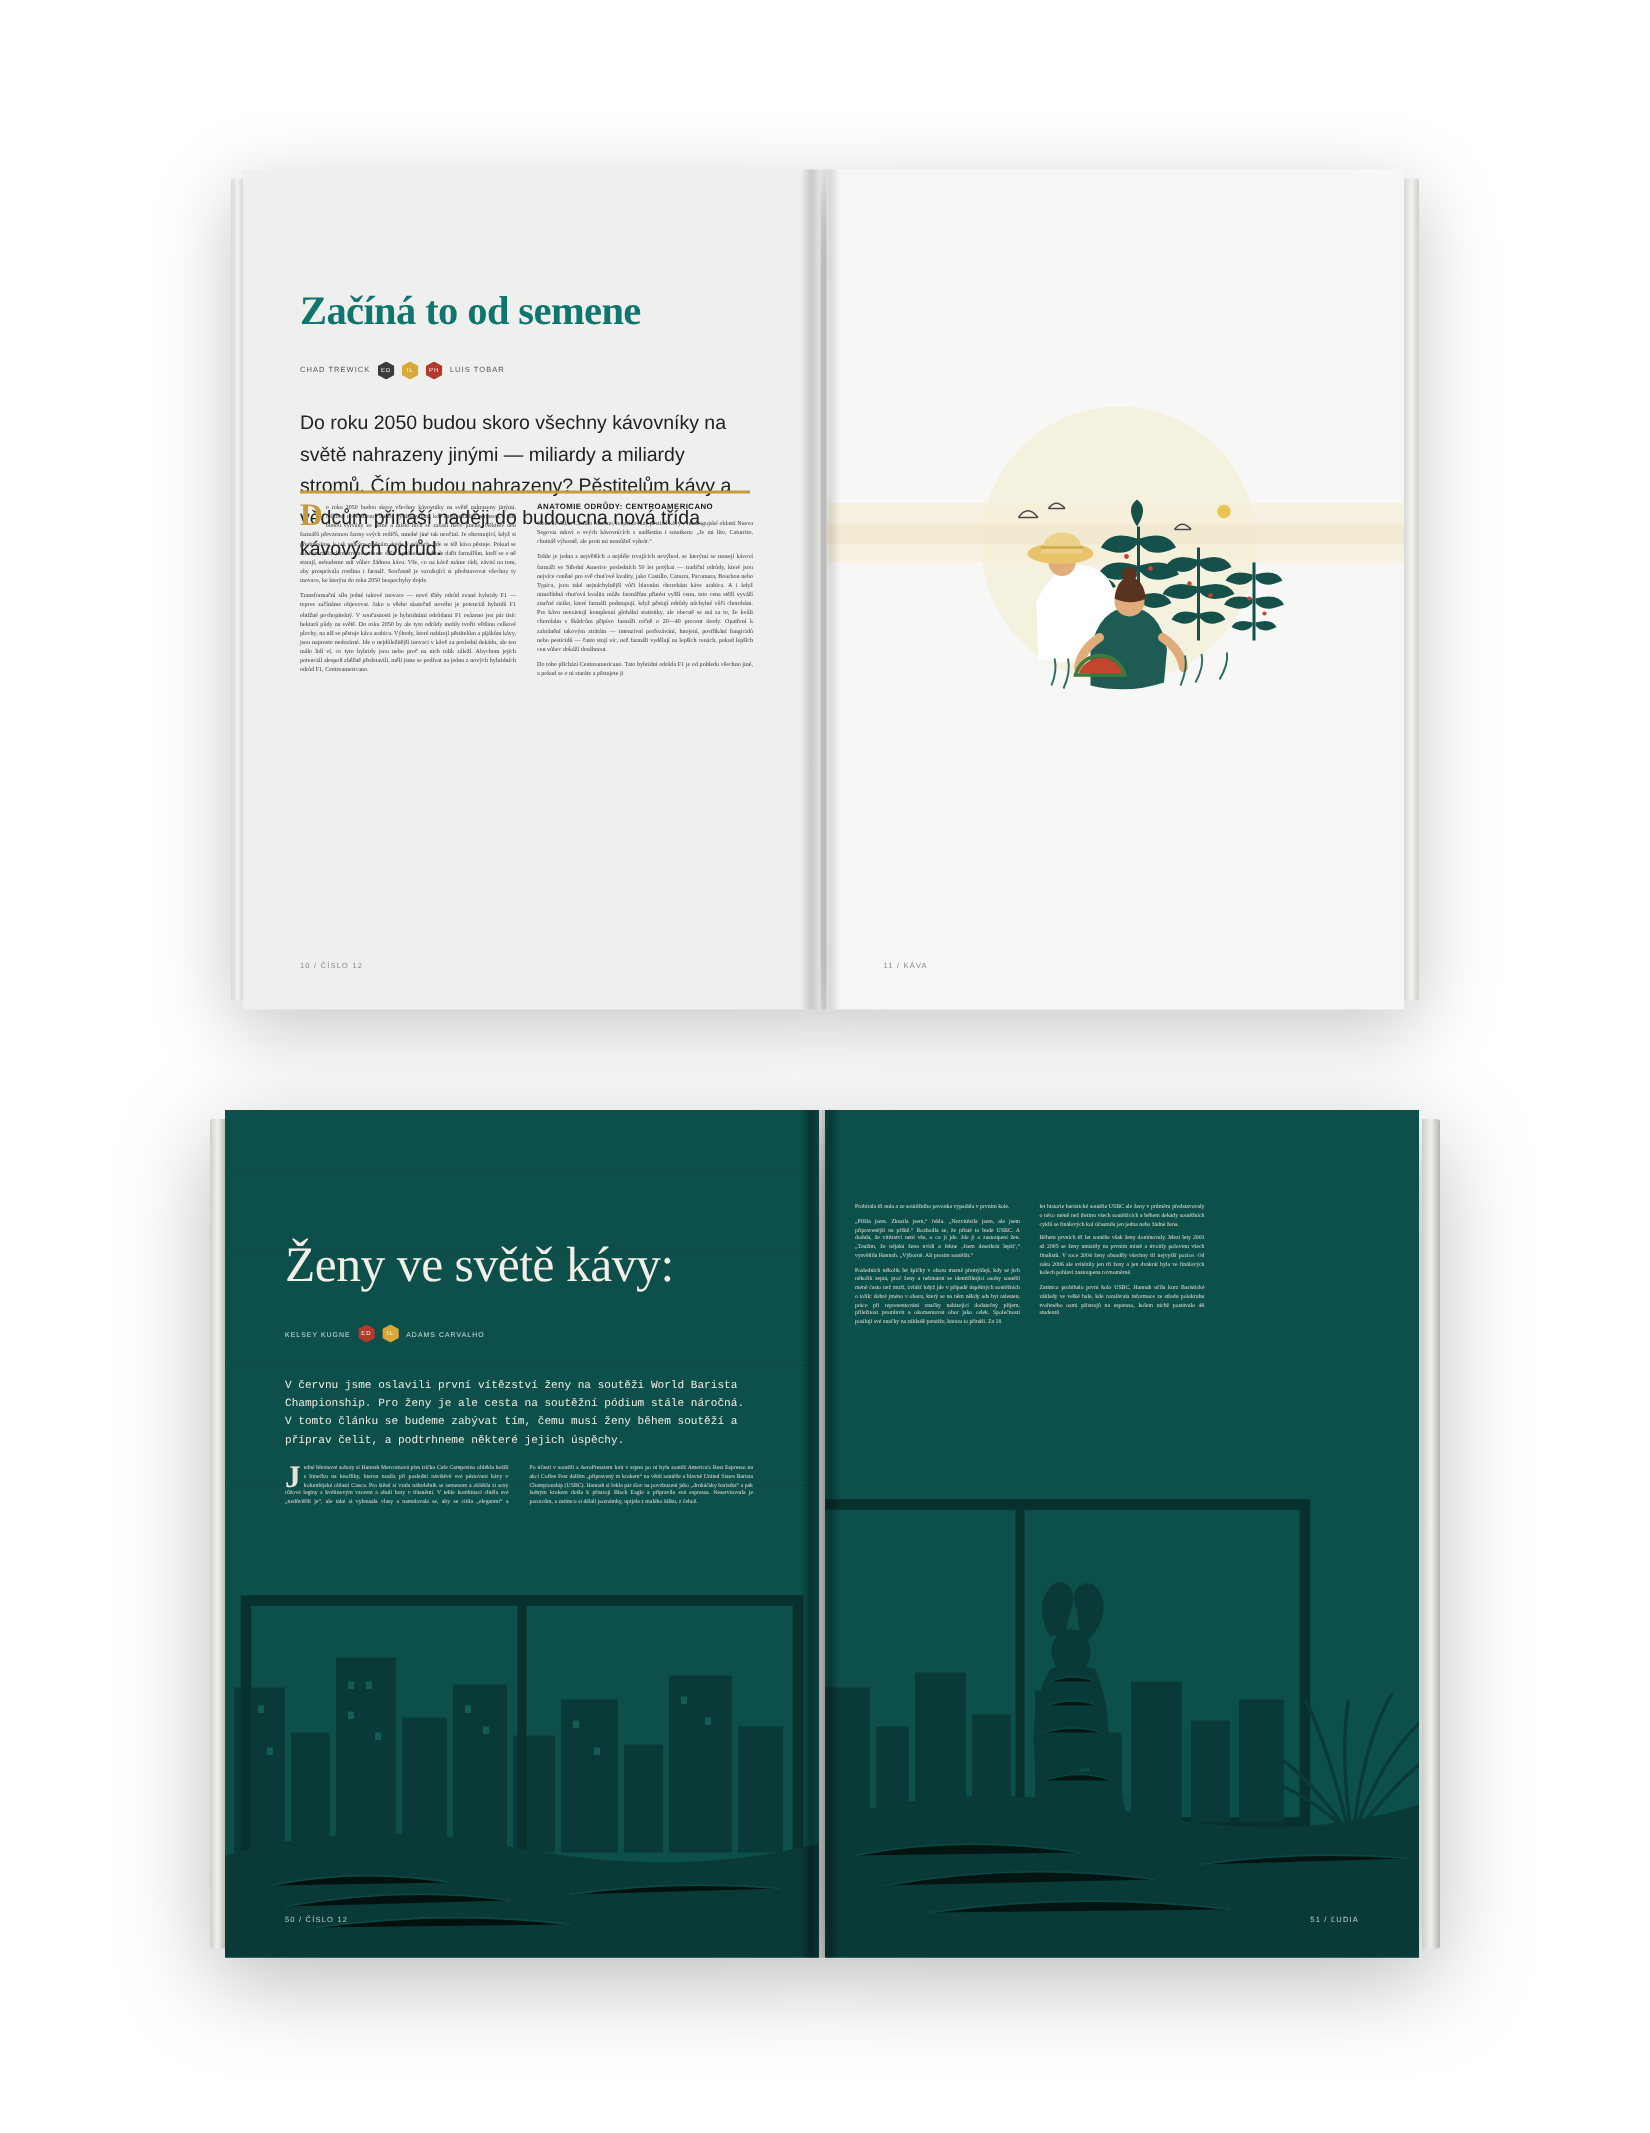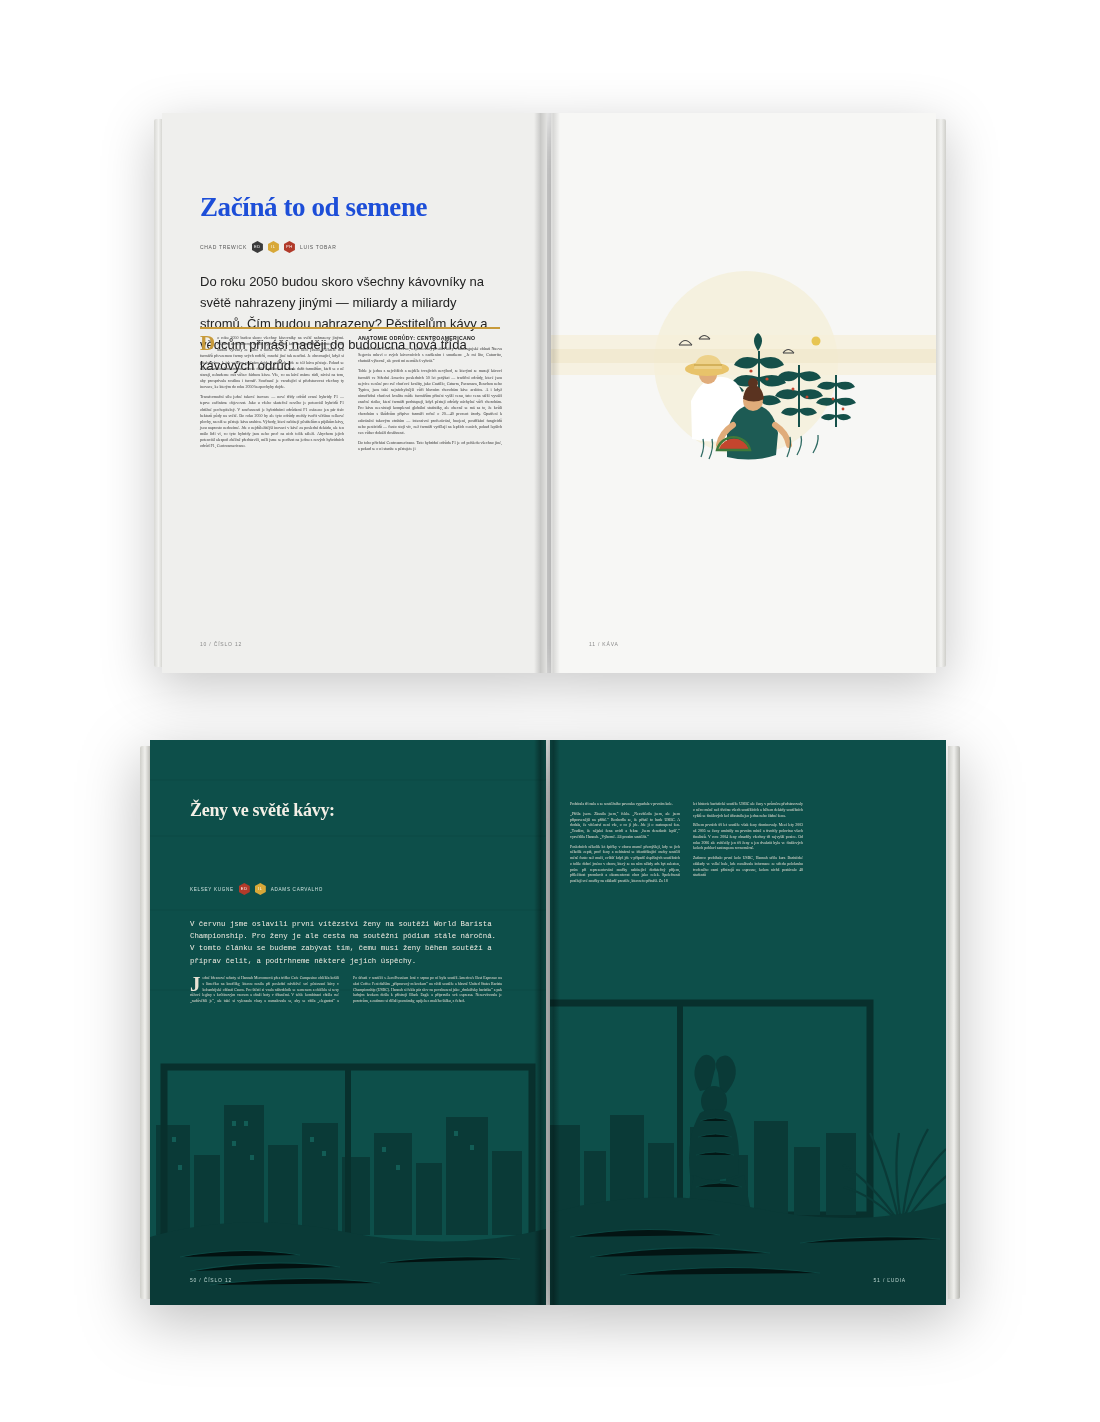--- a/index.html
+++ b/index.html
@@ -109,7 +109,7 @@
     font-weight: bold;
     font-size: 27px;
     letter-spacing: -0.4px;
-    color: #1d4ed8;
+    color: #0f766e;
     line-height: 1.1;
   }
   .byline {

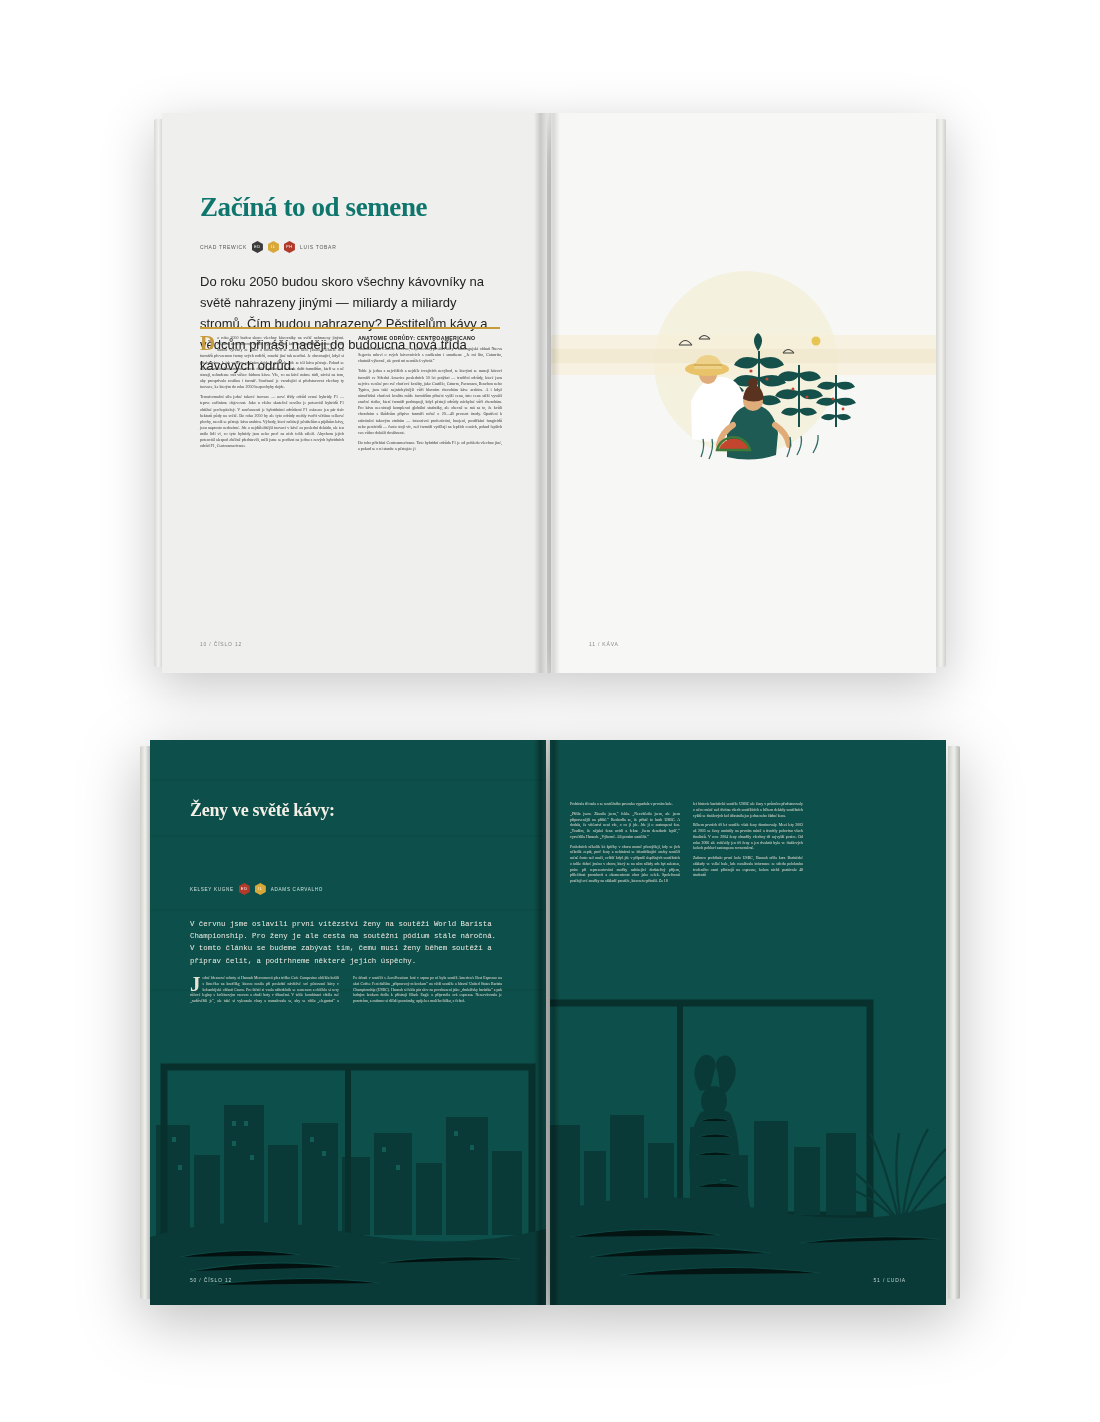--- a/index.html
+++ b/index.html
@@ -216,11 +216,11 @@
   .a2-title {
     position: absolute;
     left: 40px;
-    top: 60px;
+    top: 86px;
     width: 320px;
     font-family: "Liberation Serif", serif;
-    font-weight: bold;
-    font-size: 18px;
+    font-weight: normal;
+    font-size: 33px;
     line-height: 1.12;
     color: #f3efe6;
     letter-spacing: -0.3px;

